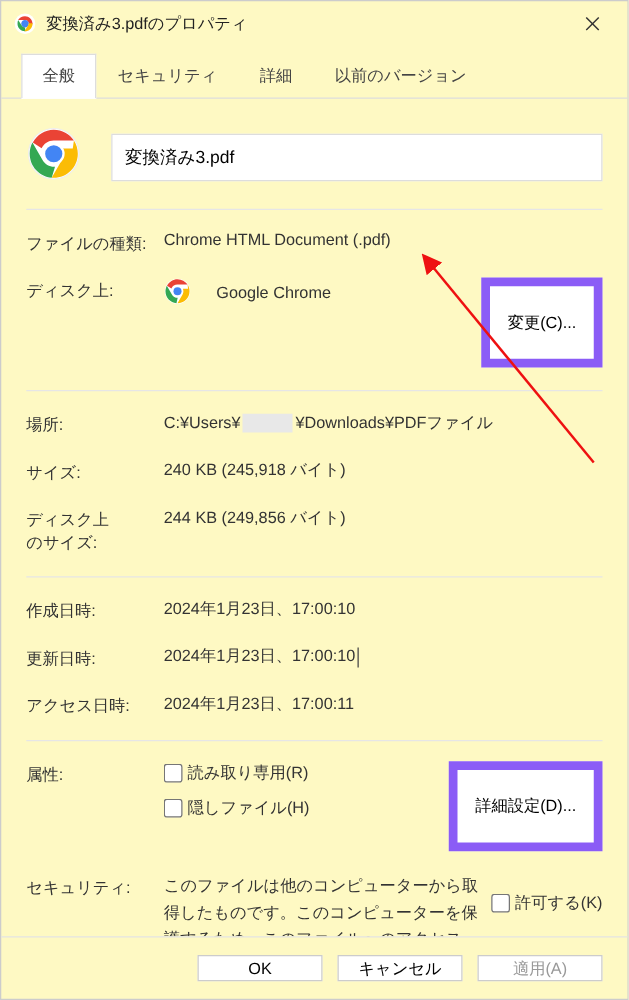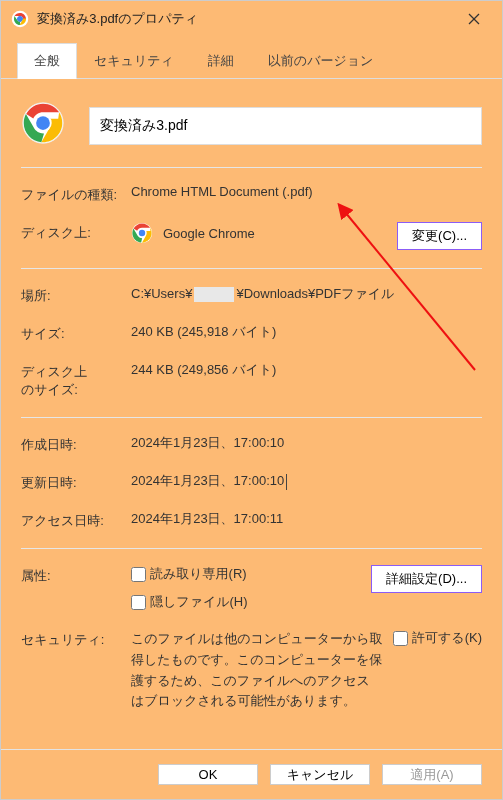--- a/index.html
+++ b/index.html
@@ -17,7 +17,7 @@
       width: 503px;
       height: 800px;
       border: 1px solid #ccc;
-      background: #fdba74;
+      background: #fef9c3;
       display: flex;
       flex-direction: column;
     }

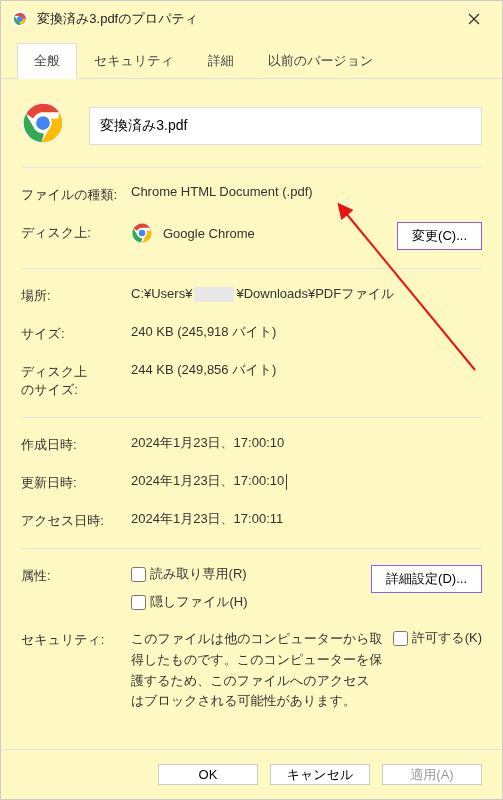--- a/index.html
+++ b/index.html
@@ -80,7 +80,7 @@
     .row { display: flex; align-items: flex-start; margin-bottom: 18px; }
     .row .label { width: 110px; color: #333; font-size: 13px; flex-shrink: 0; padding-top: 2px; }
     .row .value { flex: 1; color: #333; font-size: 13px; }
-    .row.program-row .value { display: flex; align-items: center; gap: 10px; }
+    .row.program-row .value { display: flex; align-items: center; gap: 20px; }
     .small-icon { width: 22px; height: 22px; }
     .change-btn, .adv-btn {
       padding: 4px 14px;

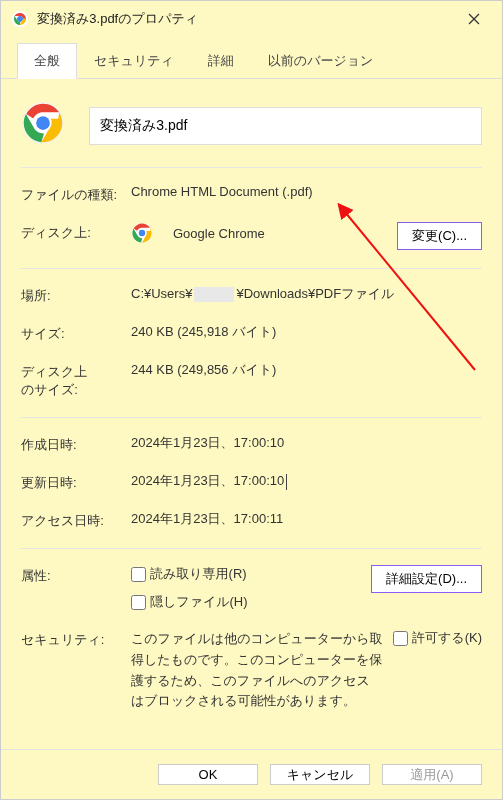--- a/index.html
+++ b/index.html
@@ -83,8 +83,8 @@
     .row.program-row .value { display: flex; align-items: center; gap: 20px; }
     .small-icon { width: 22px; height: 22px; }
     .change-btn, .adv-btn {
-      padding: 4px 14px;
-      border: 1px solid #8b5cf6;
+      padding: 20px 14px;
+      border: 7px solid #8b5cf6;
       background: #fff;
       font-family: inherit;
       font-size: 13px;

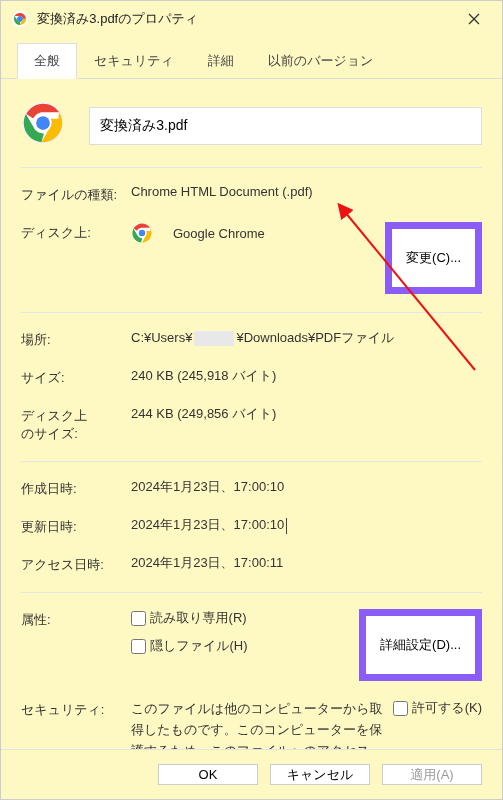--- a/index.html
+++ b/index.html
@@ -266,7 +266,7 @@
       <div class="label">セキュリティ:</div>
       <div class="value">
         <div class="security-text">このファイルは他のコンピューターから取得したものです。このコンピューターを保護するため、このファイルへのアクセスはブロックされる可能性があります。</div>
-        <label class="checkbox-wrap" style="white-space:nowrap; margin-top:0;align-items:center;">
+        <label class="checkbox-wrap" style="white-space:nowrap; margin-top:14px;align-items:center;">
           <input type="checkbox" style="">
           <span>許可する(K)</span>
         </label>

